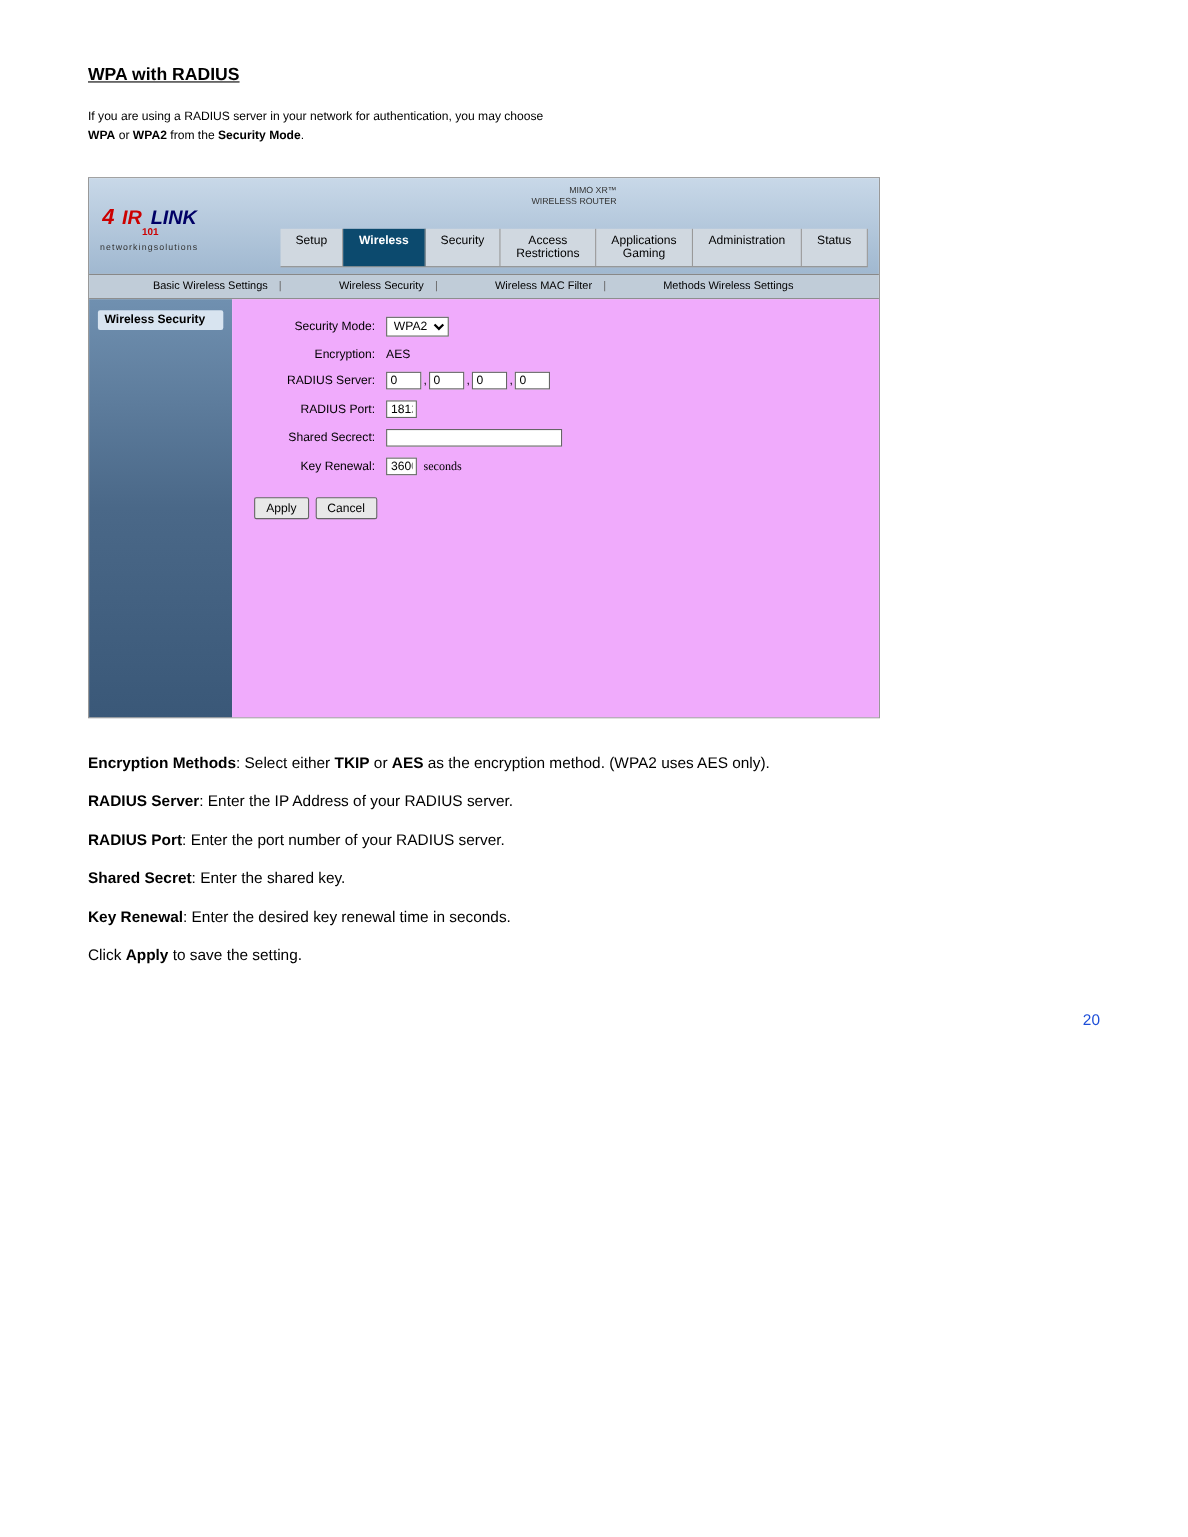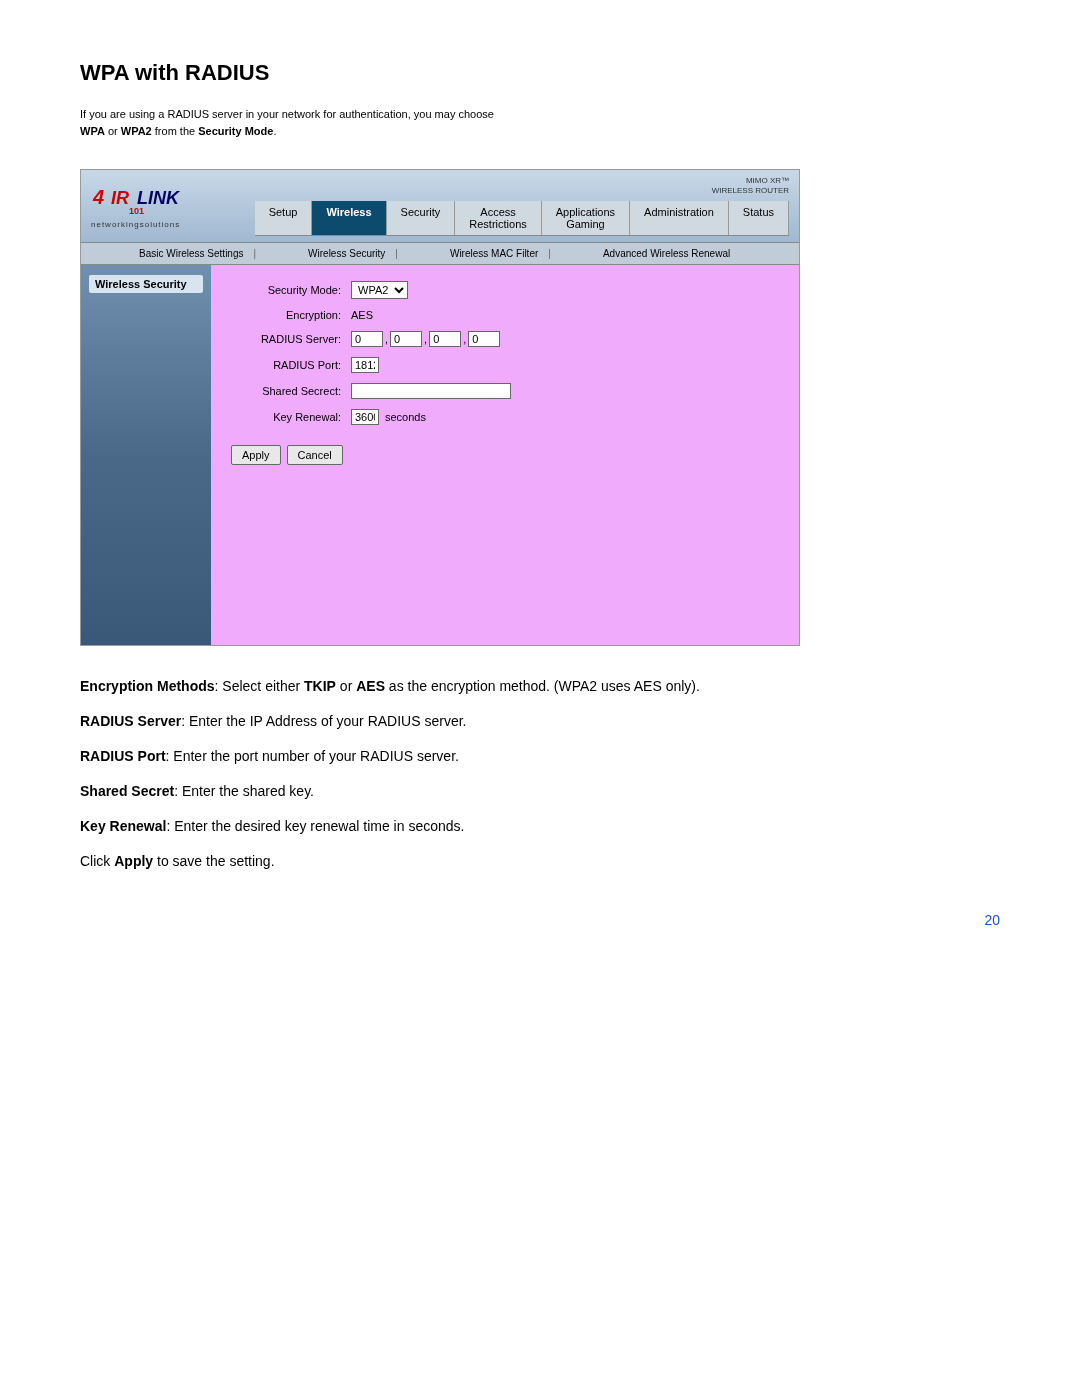--- a/index.html
+++ b/index.html
@@ -14,9 +14,10 @@
     }
 
     .page-title {
-      font-size: 22px;
+      font-size: 16px;
       font-weight: bold;
       margin-bottom: 20px;
+      text-decoration: underline;
     }
 
     .intro-text {

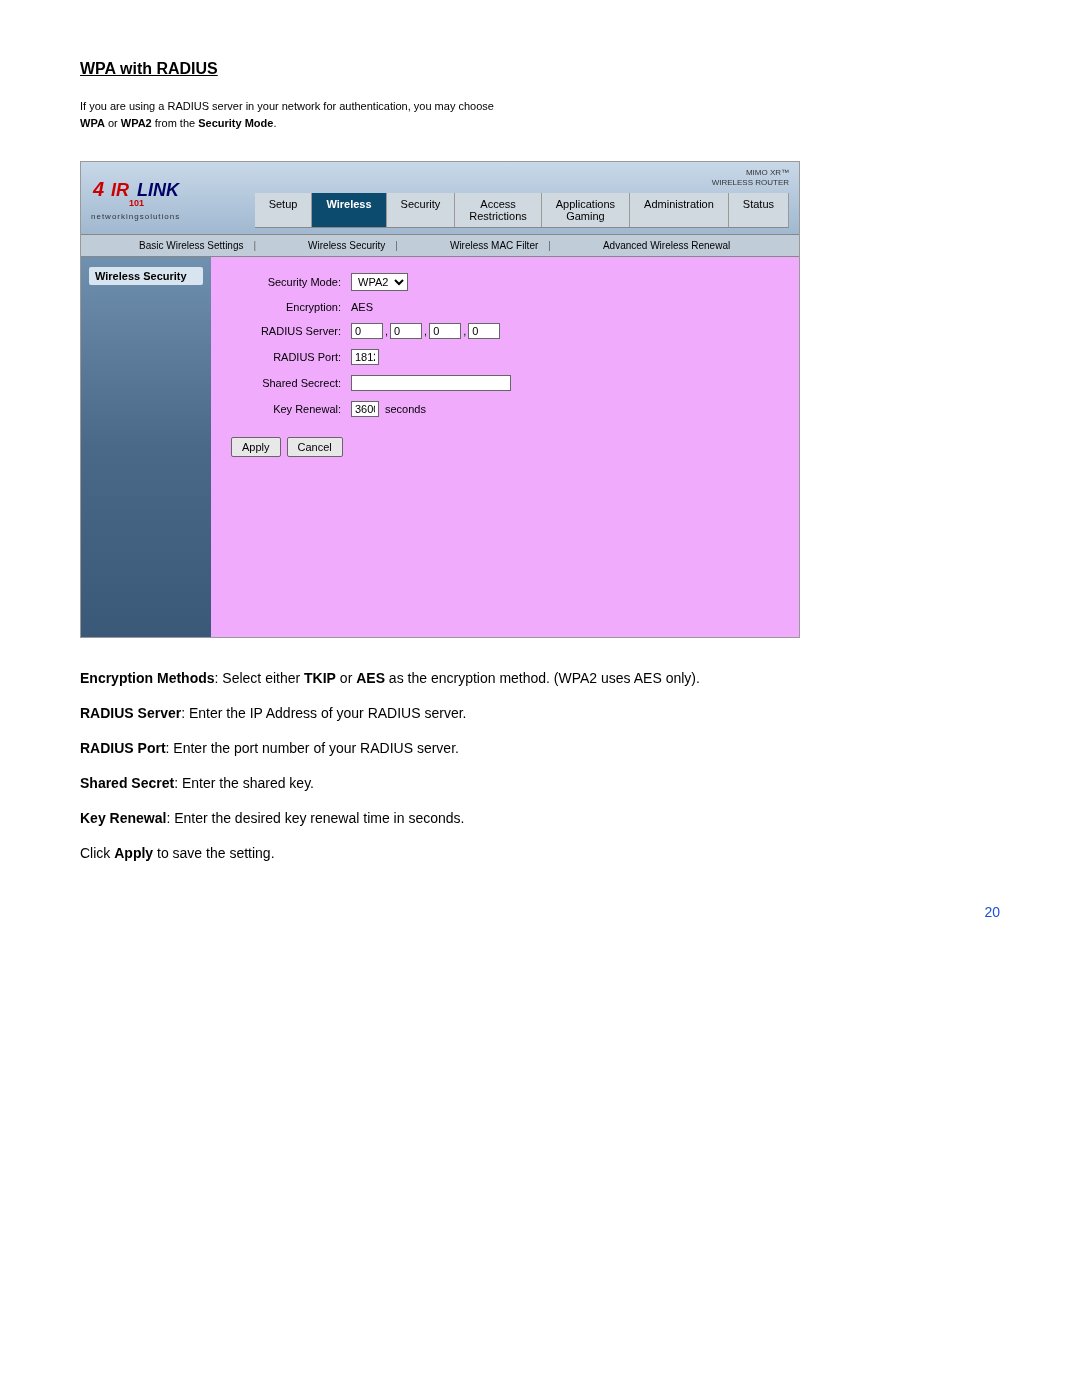--- a/index.html
+++ b/index.html
@@ -261,7 +261,7 @@
       <div class="logo-subtitle">networkingsolutions</div>
     </div>
 
-    <div style="display:flex; flex-direction:column; align-items:flex-end;">
+    <div style="display:flex; flex-direction:column; align-items:center;gap:15px;">
       <div class="router-brand">MIMO XR™<br>WIRELESS ROUTER</div>
       <div class="nav-tabs" style="margin-top:4px;">
         <div class="nav-tab">Setup</div>

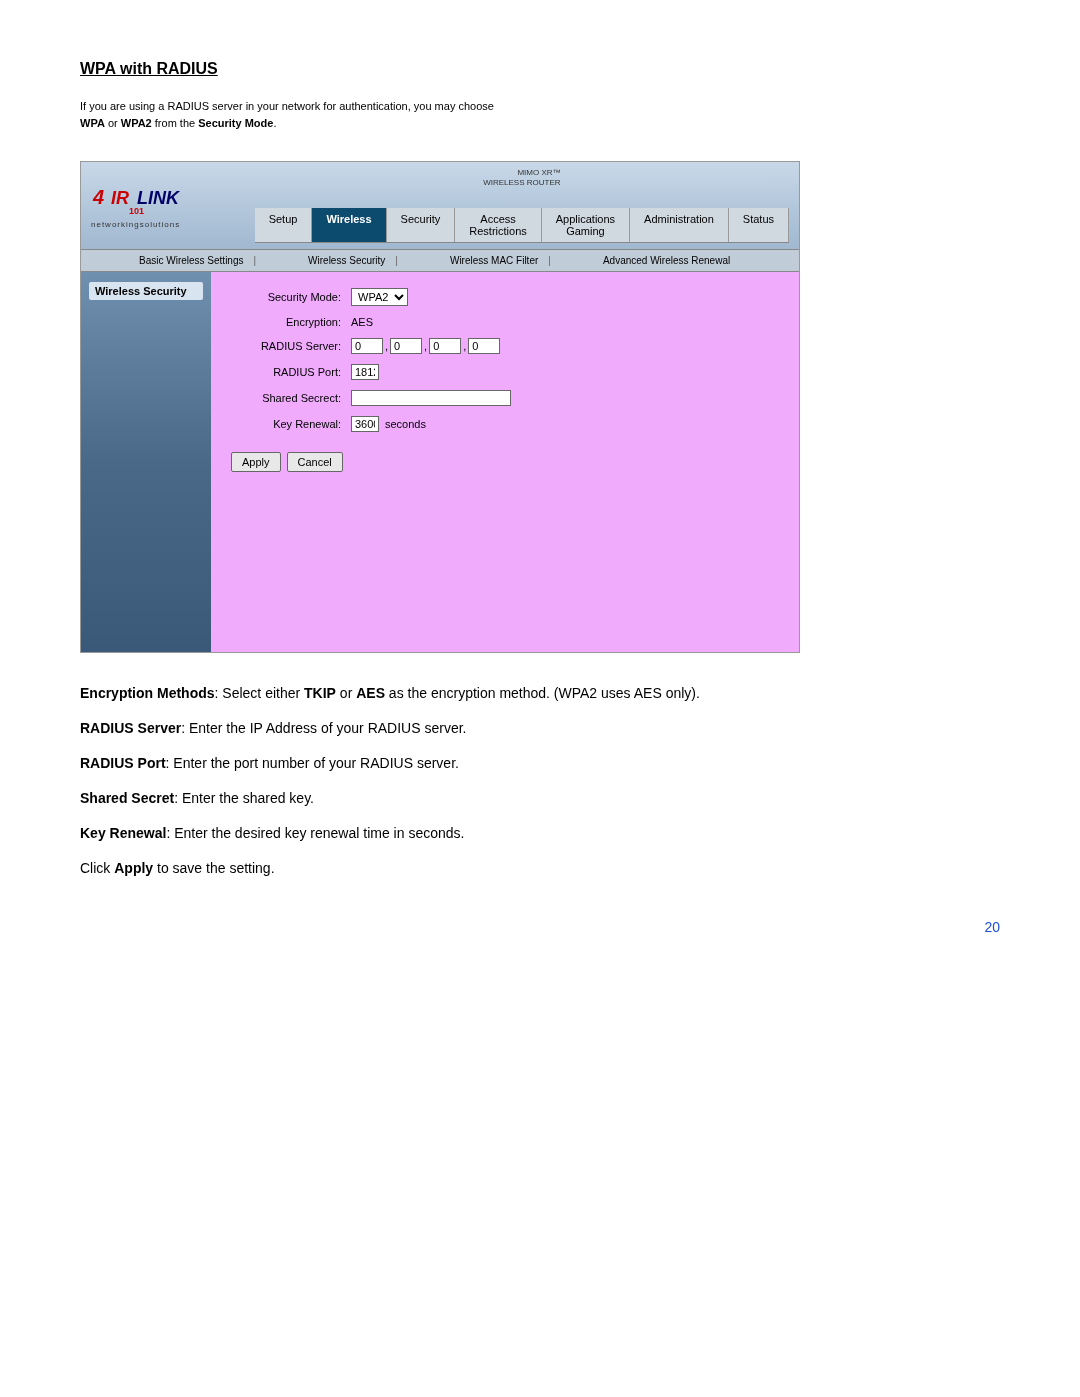--- a/index.html
+++ b/index.html
@@ -282,7 +282,7 @@
     <span class="sub-nav-sep">|</span>
     <span class="sub-nav-item">Wireless MAC Filter</span>
     <span class="sub-nav-sep">|</span>
-    <span class="sub-nav-item">Advanced Wireless Renewal</span>
+    <span class="sub-nav-item">Methods Wireless Settings</span>
   </div>
 
   <div class="router-body">

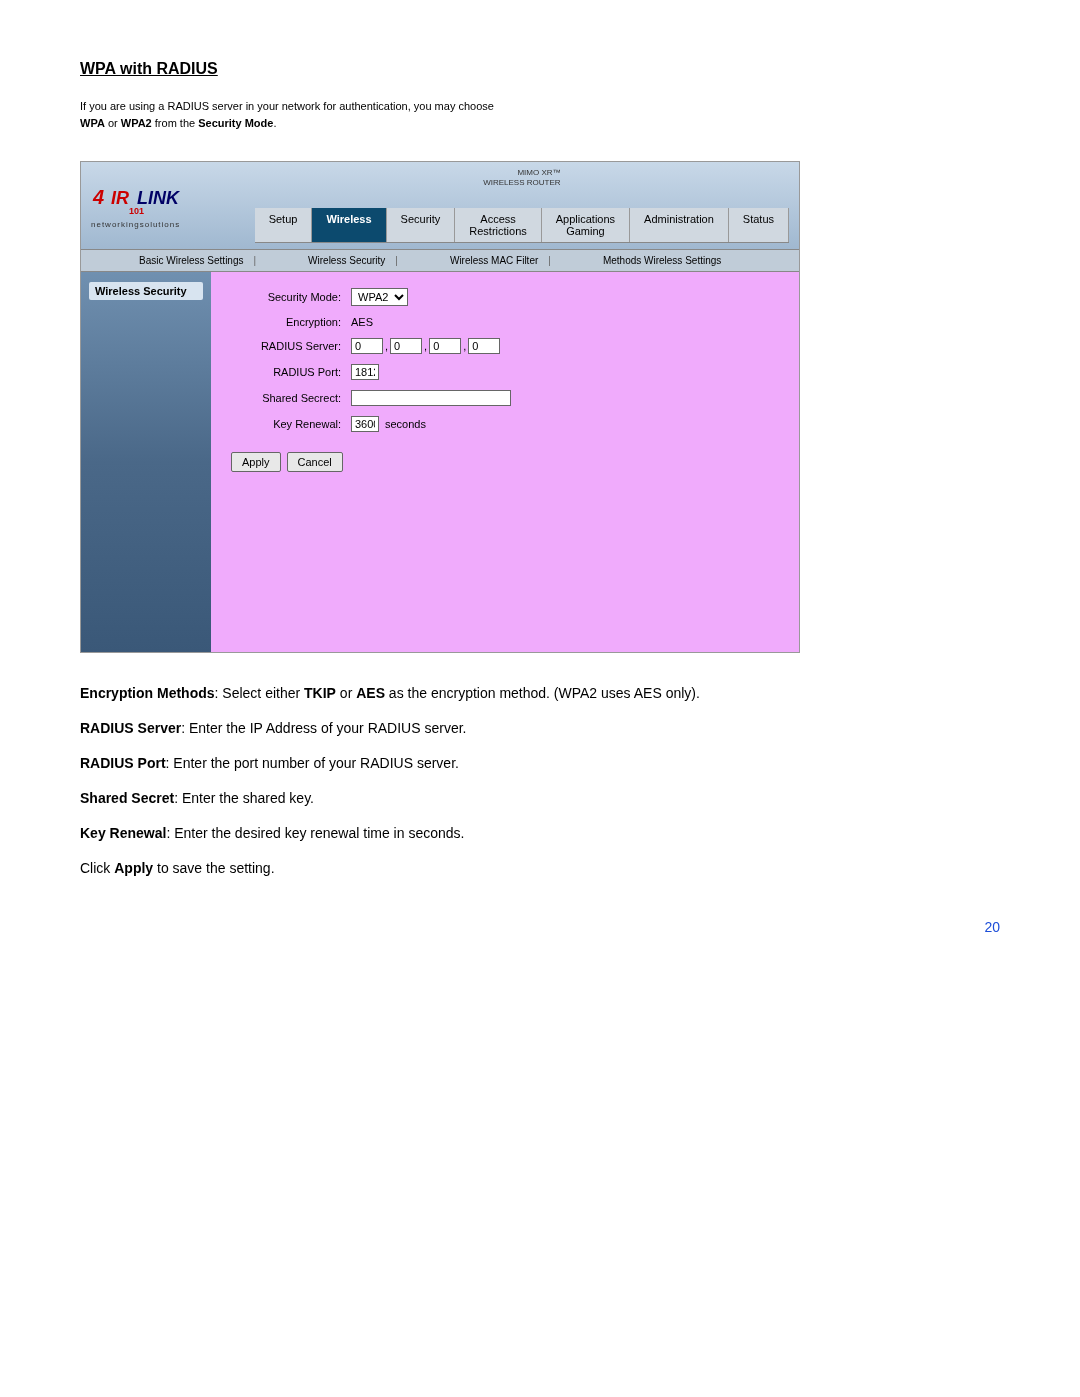--- a/index.html
+++ b/index.html
@@ -193,6 +193,7 @@
     .seconds-label {
       font-size: 11px;
       margin-left: 6px;
+      font-family: Liberation Serif, serif;
     }
 
     

